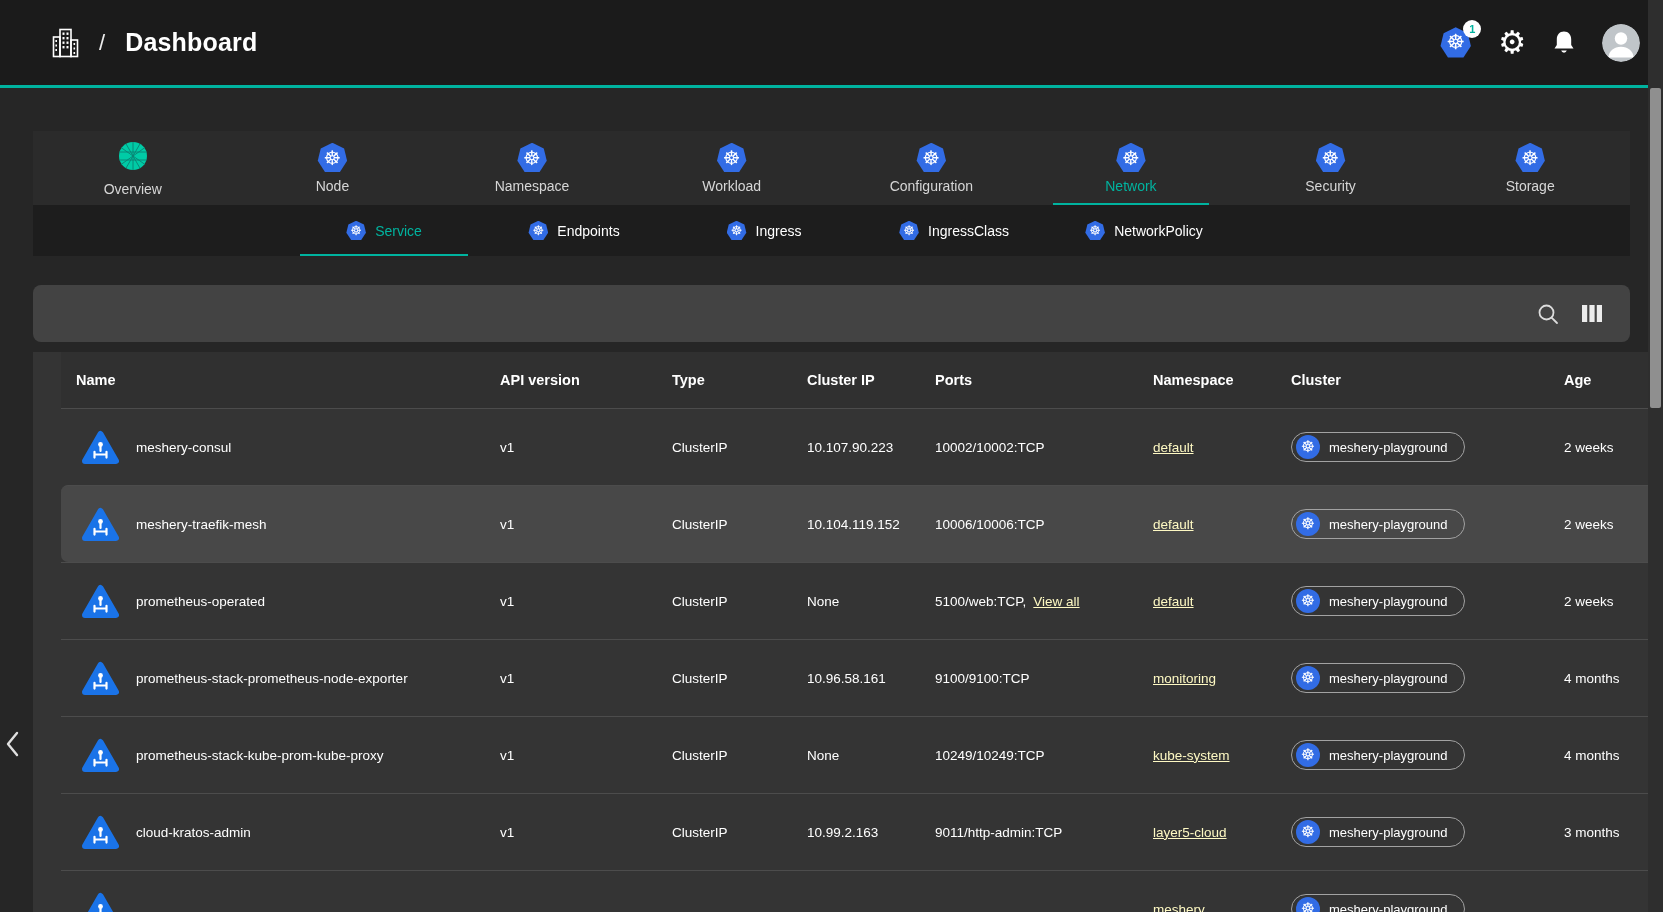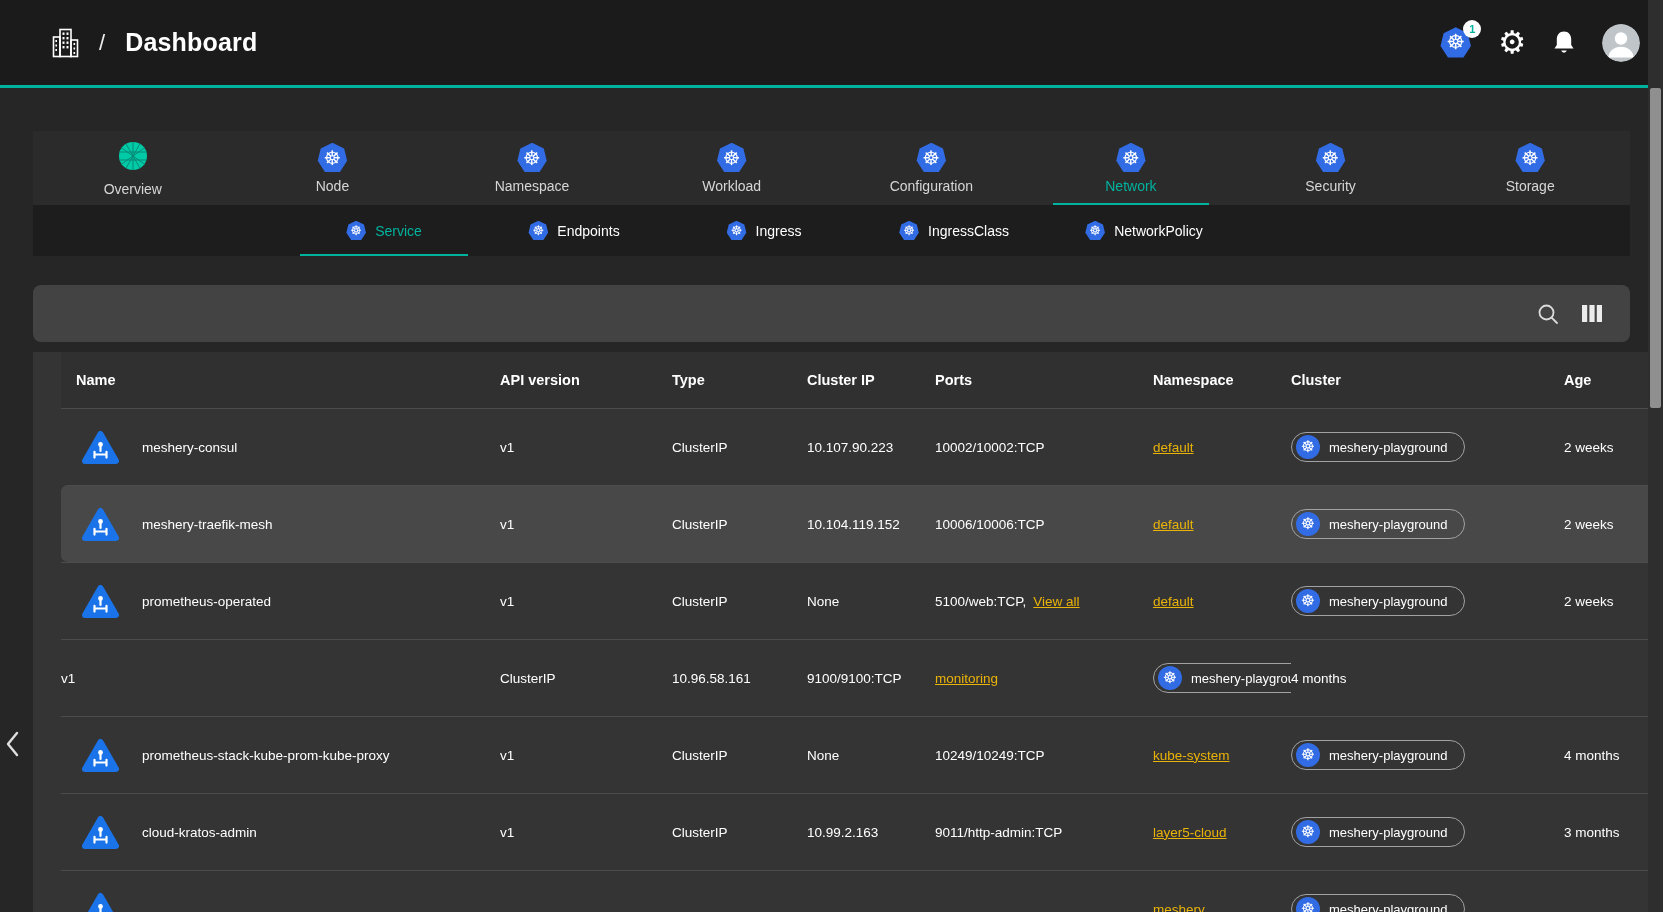--- a/index.html
+++ b/index.html
@@ -50,7 +50,7 @@
   .trow.hl{background:#484848;border-radius:7px;}
   .cell{padding-left:0;white-space:nowrap;overflow:hidden;}
   .thead .cell:first-child{padding-left:15px;}
-  .cell-name{display:flex;align-items:center;gap:23px;padding-left:21px;}
+  .cell-name{display:flex;align-items:center;gap:17px;padding-left:21px;}
   .svc-icon{flex:none;display:inline-flex;}
   .link{color:#eab308;text-decoration:underline;cursor:pointer;}
   .cell-ports .link{margin-left:7px;}

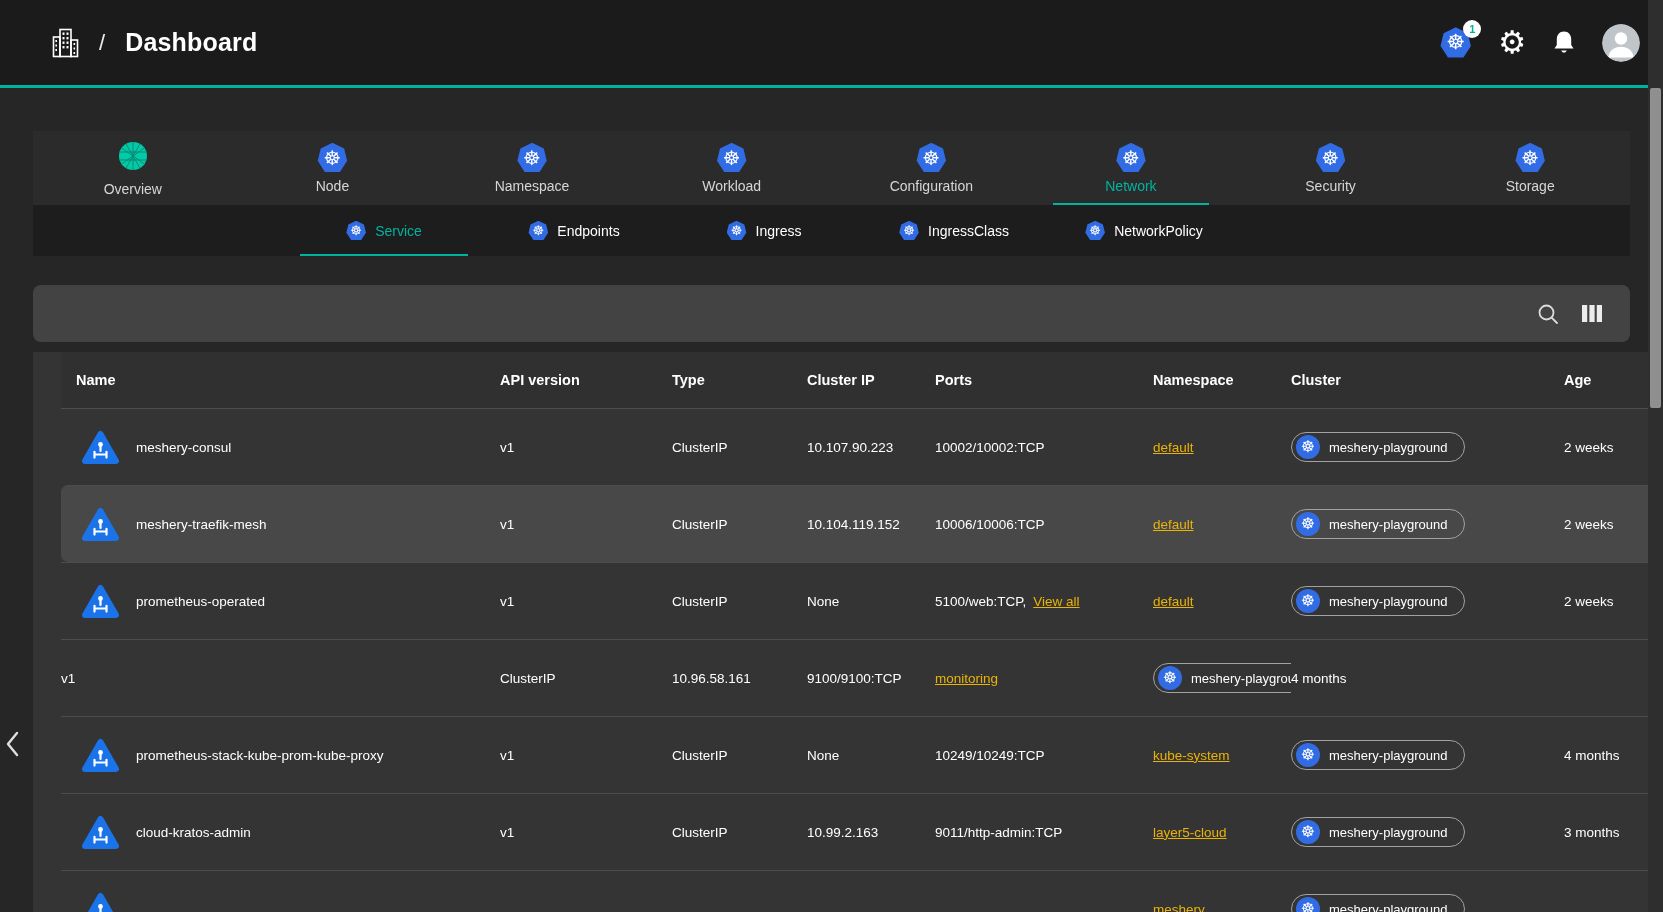--- a/index.html
+++ b/index.html
@@ -52,7 +52,7 @@
   .thead .cell:first-child{padding-left:15px;}
   .cell-name{display:flex;align-items:center;gap:17px;padding-left:21px;}
   .svc-icon{flex:none;display:inline-flex;}
-  .link{color:#eab308;text-decoration:underline;cursor:pointer;}
+  .link{color:#fef9c3;text-decoration:underline;cursor:pointer;}
   .cell-ports .link{margin-left:7px;}
   .chip{display:inline-flex;align-items:center;gap:9px;height:30px;box-sizing:border-box;
         padding:0 16px 0 4px;border:1px solid #a2a2a2;border-radius:16px;cursor:pointer;background:transparent;}

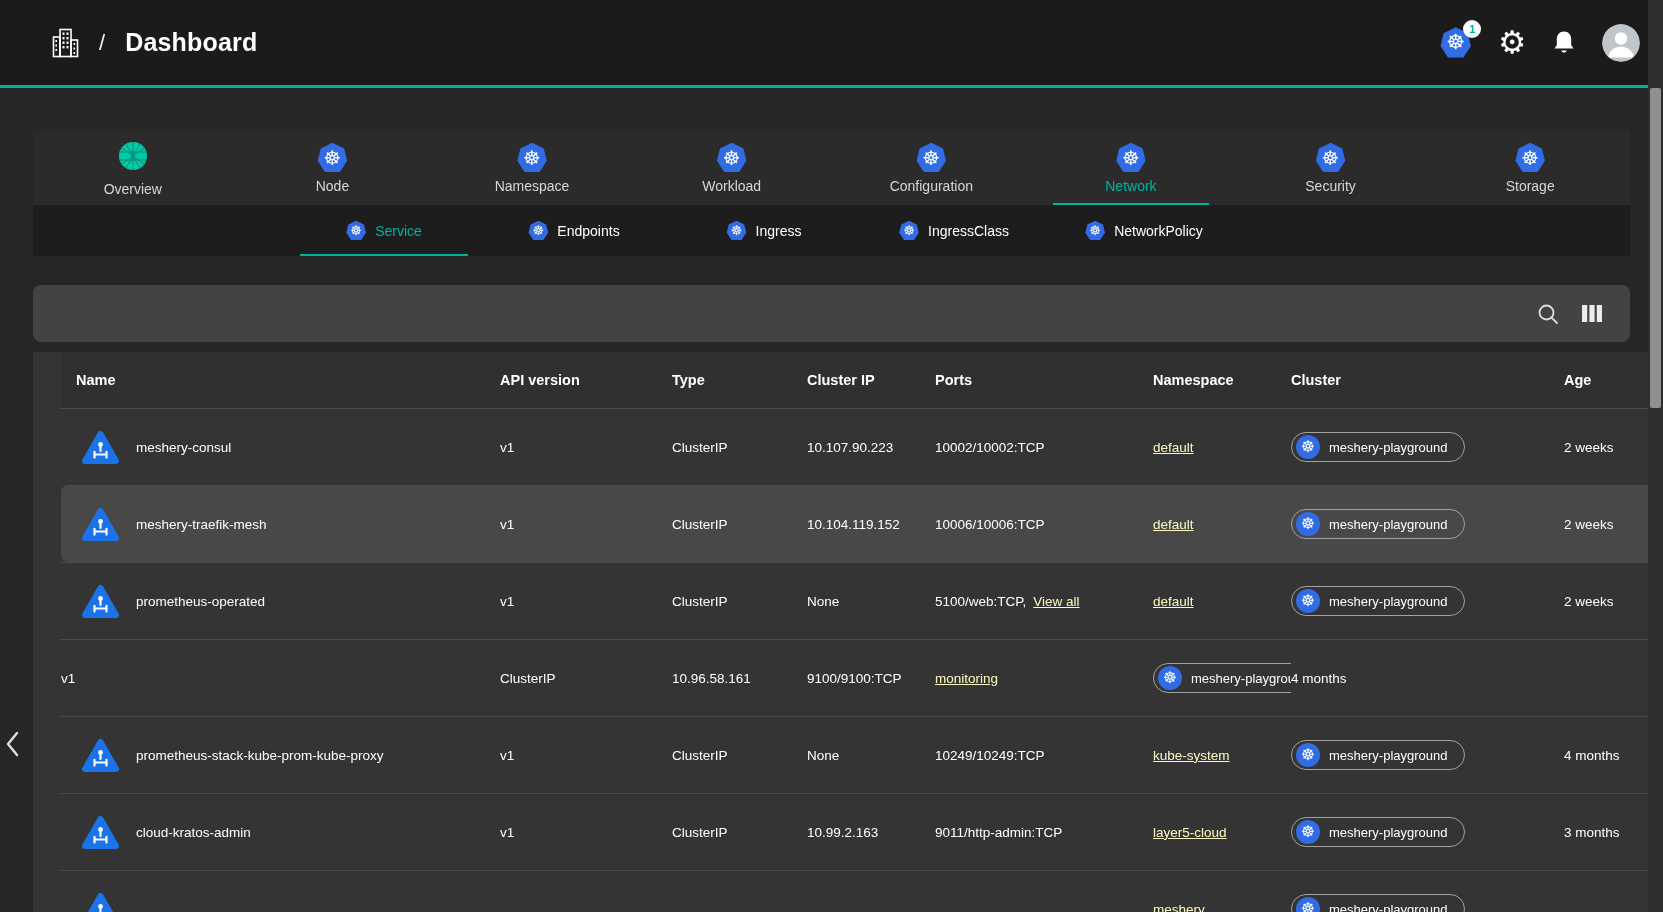--- a/index.html
+++ b/index.html
@@ -310,6 +310,16 @@
   </div>
 
   <div class="trow">
+    <div class="cell cell-name">
+      <span class="svc-icon">
+              <svg width="37" height="34" viewBox="0 0 37 34">
+     <path d="M18.5 4 L34 31 H3 Z" fill="#1A73E8" stroke="#1A73E8" stroke-width="6" stroke-linejoin="round"></path>
+     <circle cx="18.5" cy="14.5" r="2.4" fill="#fff"></circle>
+     <path d="M18.5 16.5 V21 M12.5 24.5 H24.5 M12.5 21.8 V27.6 M24.5 21.8 V27.6" stroke="#fff" stroke-width="2.2" fill="none" stroke-linecap="round"></path>
+   </svg>
+            </span>
+      <span>prometheus-stack-prometheus-node-exporter</span>
+    </div>
     <div class="cell">v1</div>
     <div class="cell">ClusterIP</div>
     <div class="cell">10.96.58.161</div>

